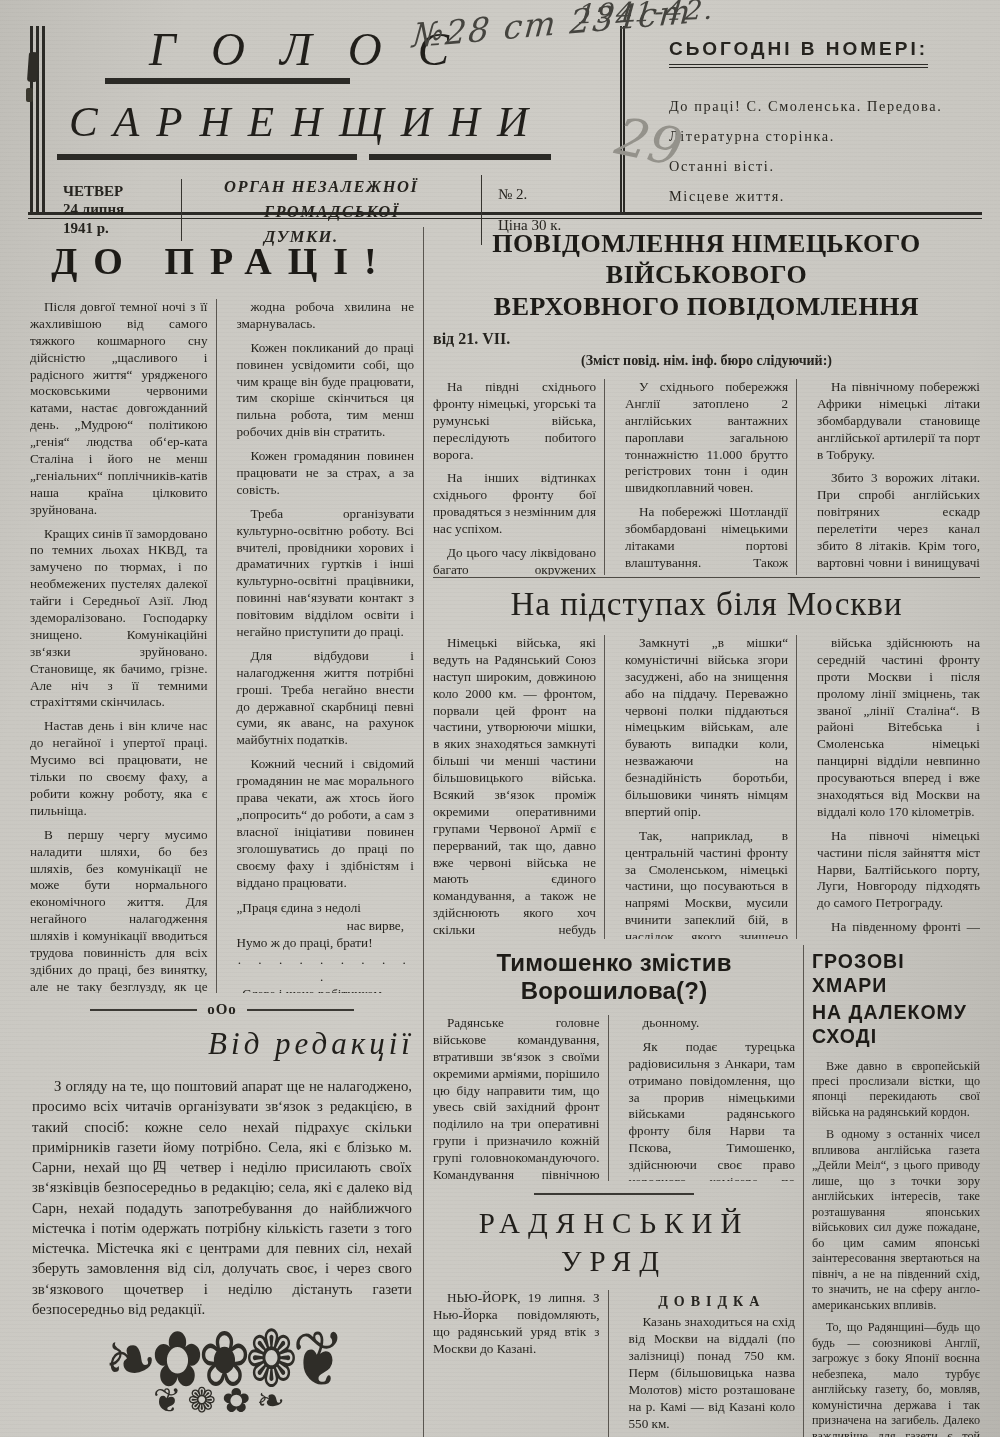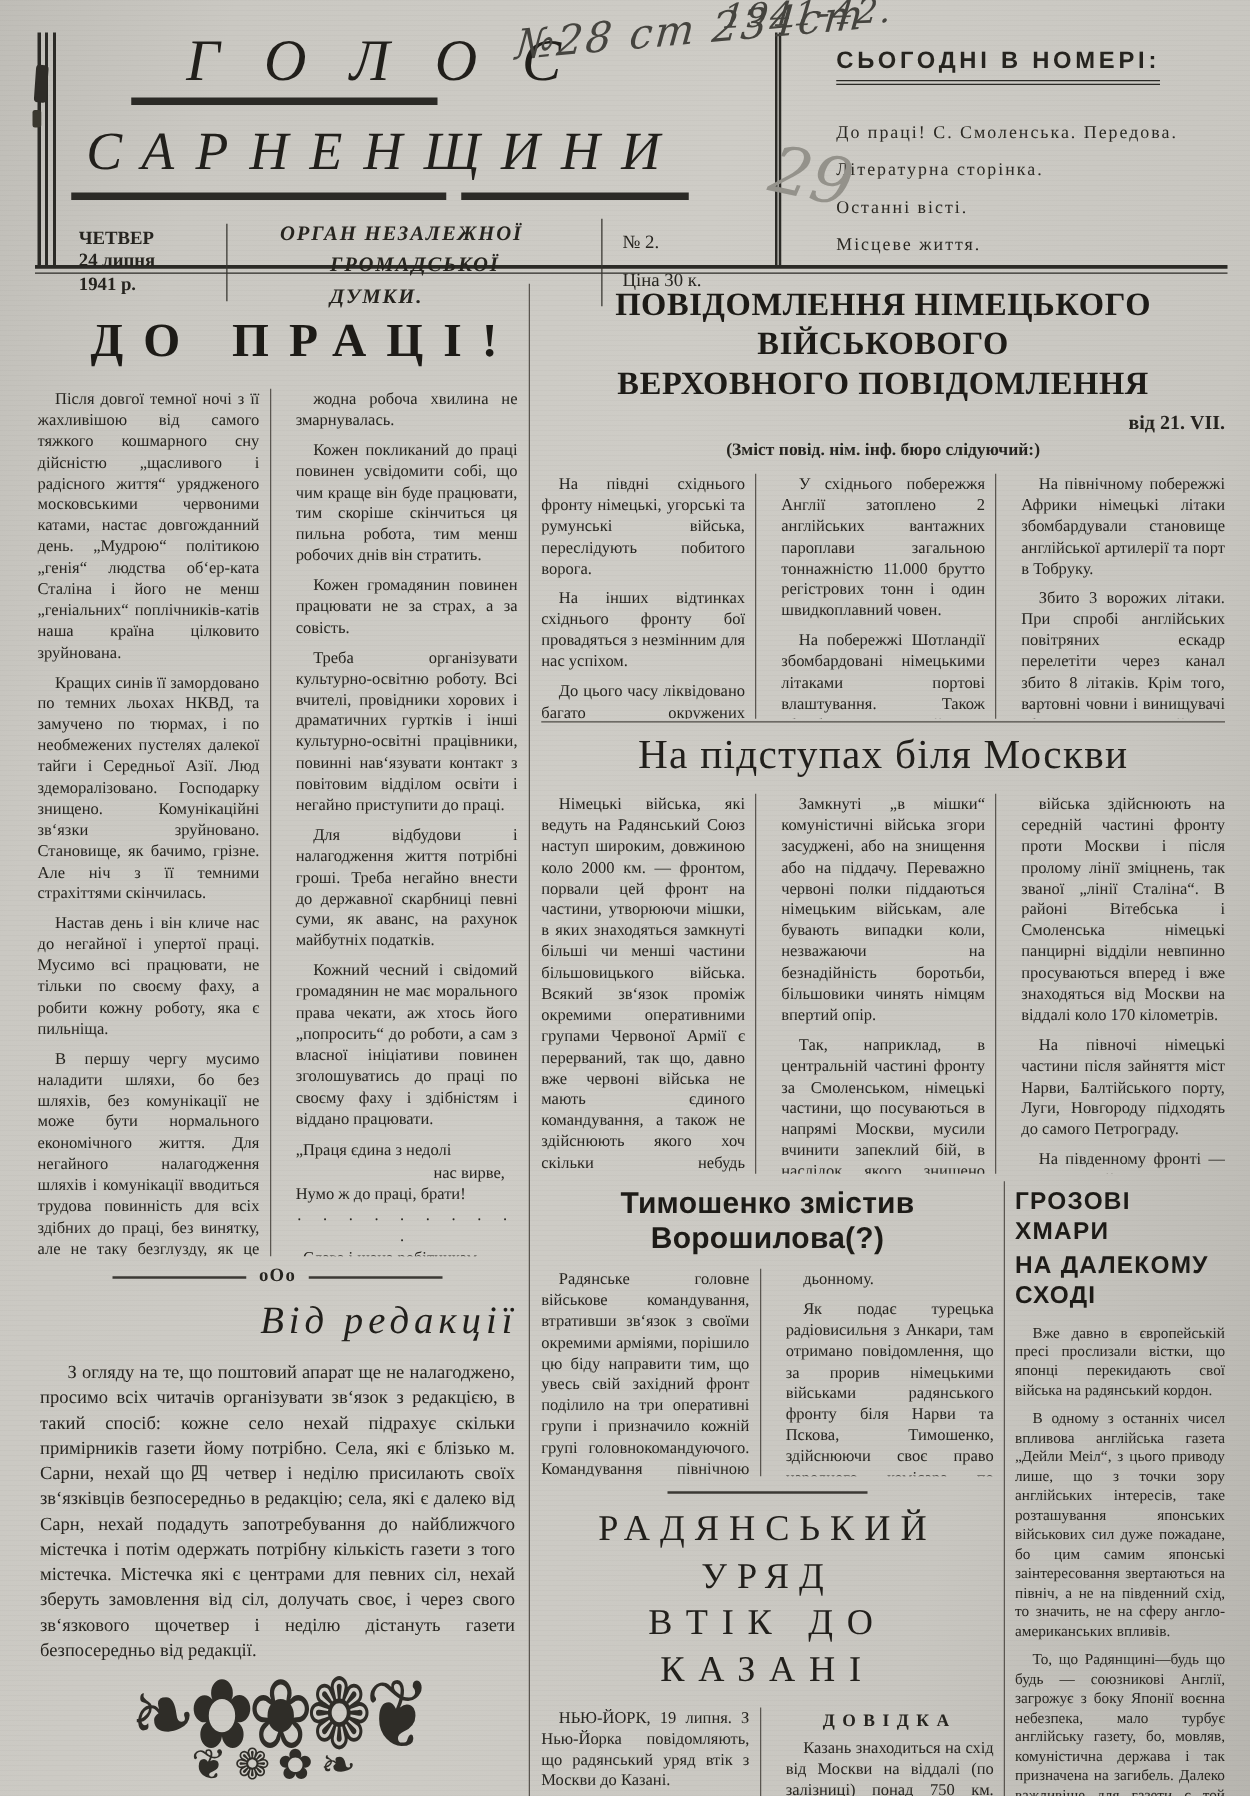--- a/index.html
+++ b/index.html
@@ -51,7 +51,7 @@
   .col + .col{border-left:1px solid #5a5650;padding-left:20px;margin-left:8px;}
   .p{margin:0 0 7px;text-indent:14px;text-align:justify;font-size:13.2px;line-height:1.28;}
   
-  .dp-title{font-size:38px;font-weight:700;letter-spacing:16px;text-align:right;margin:24px 0 16px;color:#1d1b17;}
+  .dp-title{font-size:38px;font-weight:700;letter-spacing:16px;text-align:center;margin:12px 0 16px;color:#1d1b17;}
   .dp-cols{height:694px;}
   .poem{margin-top:8px;font-size:13.2px;line-height:1.3;}
   .poem-right{text-align:right;padding-right:10px;}

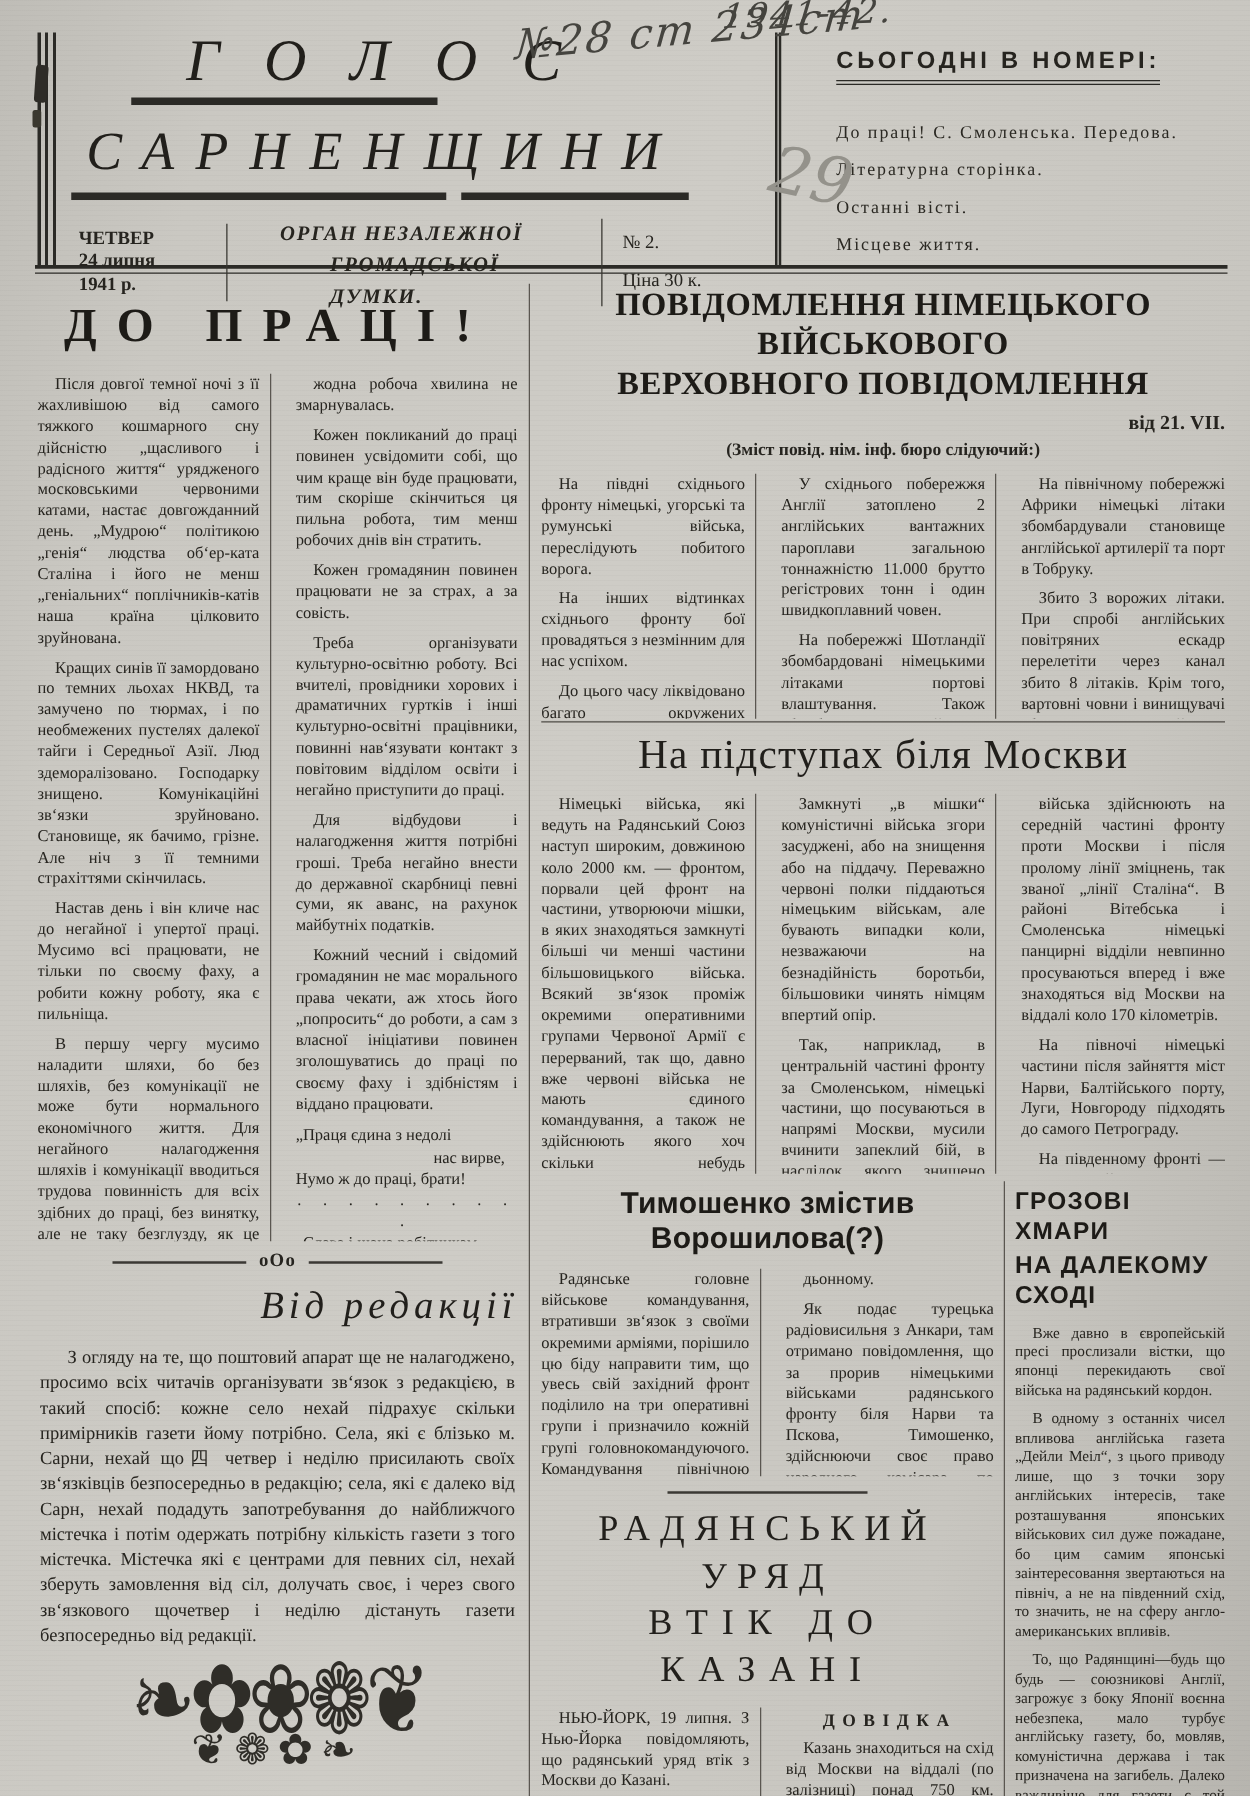--- a/index.html
+++ b/index.html
@@ -66,7 +66,7 @@
   .orn2{font-size:34px;letter-spacing:6px;display:block;margin-top:2px;}
   
   .rep-title{font-size:26px;font-weight:700;text-align:center;line-height:1.18;letter-spacing:.5px;color:#1d1b17;margin-top:2px;}
-  .rep-date{font-weight:700;font-size:16px;text-align:right;margin-top:7px;}
+  .rep-date{font-weight:700;font-size:16px;text-align:left;margin-top:7px;}
   .rep-source{font-weight:700;font-size:14px;text-align:center;margin:5px 0 10px;}
   .rep-cols{height:196px;}
   .thin-rule{height:1px;background:#4e4b45;margin:2px 0;}

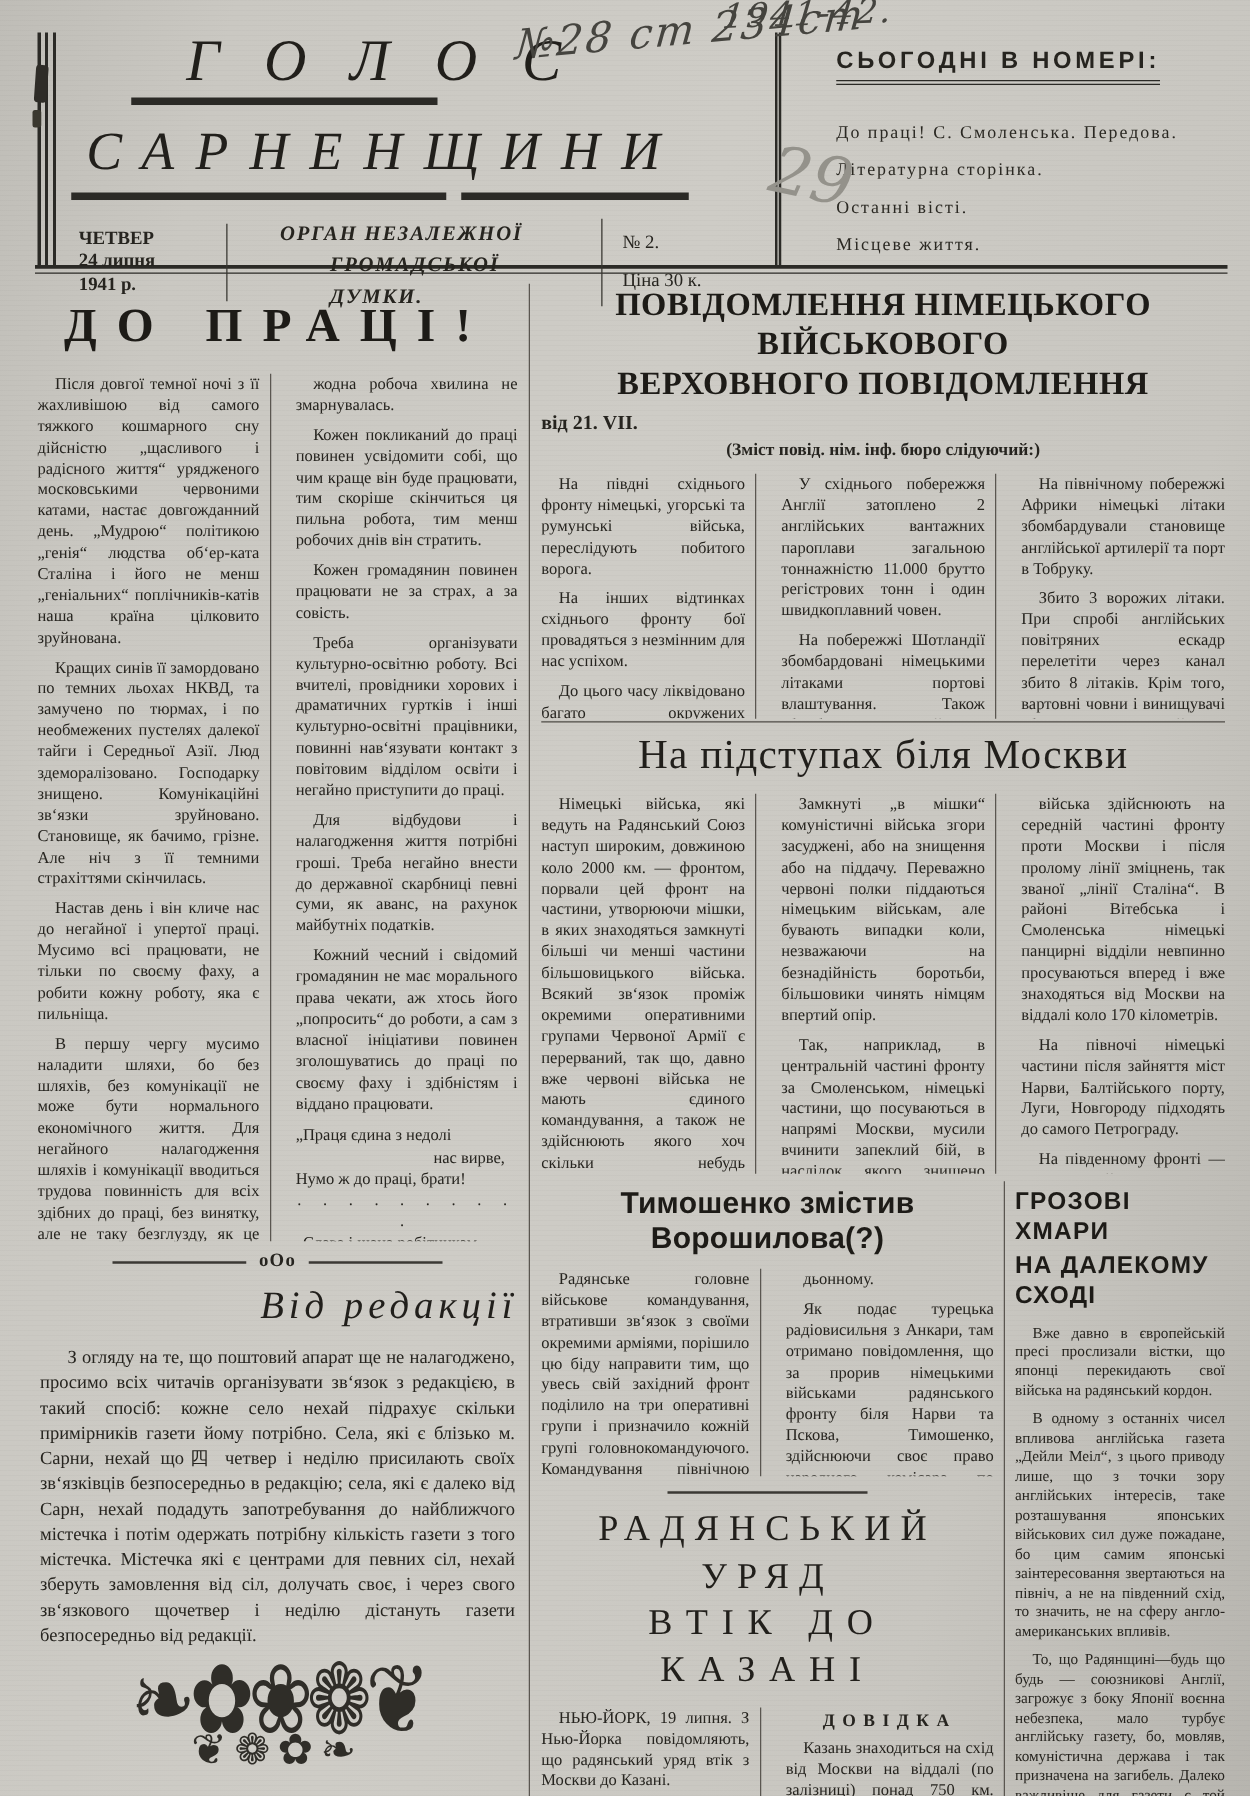--- a/index.html
+++ b/index.html
@@ -232,7 +232,6 @@
           </div>
           <div class="short-rule"></div>
           <div class="kaz-title">РАДЯНСЬКИЙ УРЯД</div>
-          <div class="kaz-title l2">ВТІК ДО КАЗАНІ</div>
           <div class="cols kaz-cols">
             <div class="col">
                 <p class="p">НЬЮ-ЙОРК, 19 липня. З Нью-Йорка повідомляють, що радянський уряд втік з Москви до Казані.</p>

